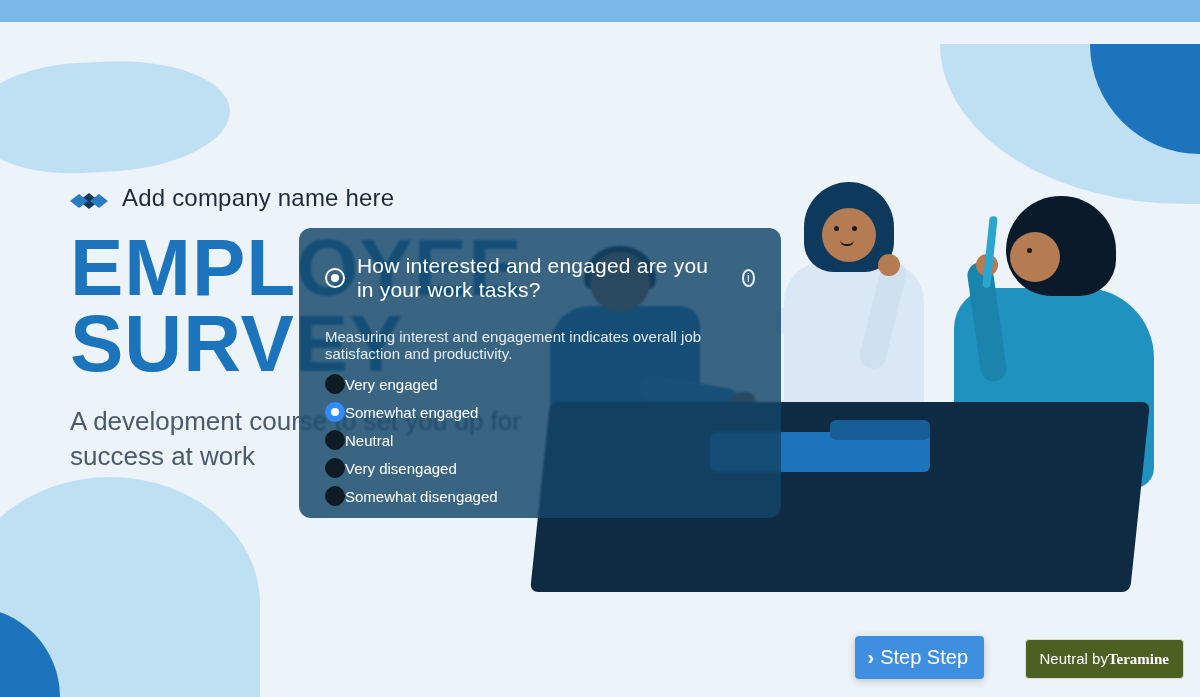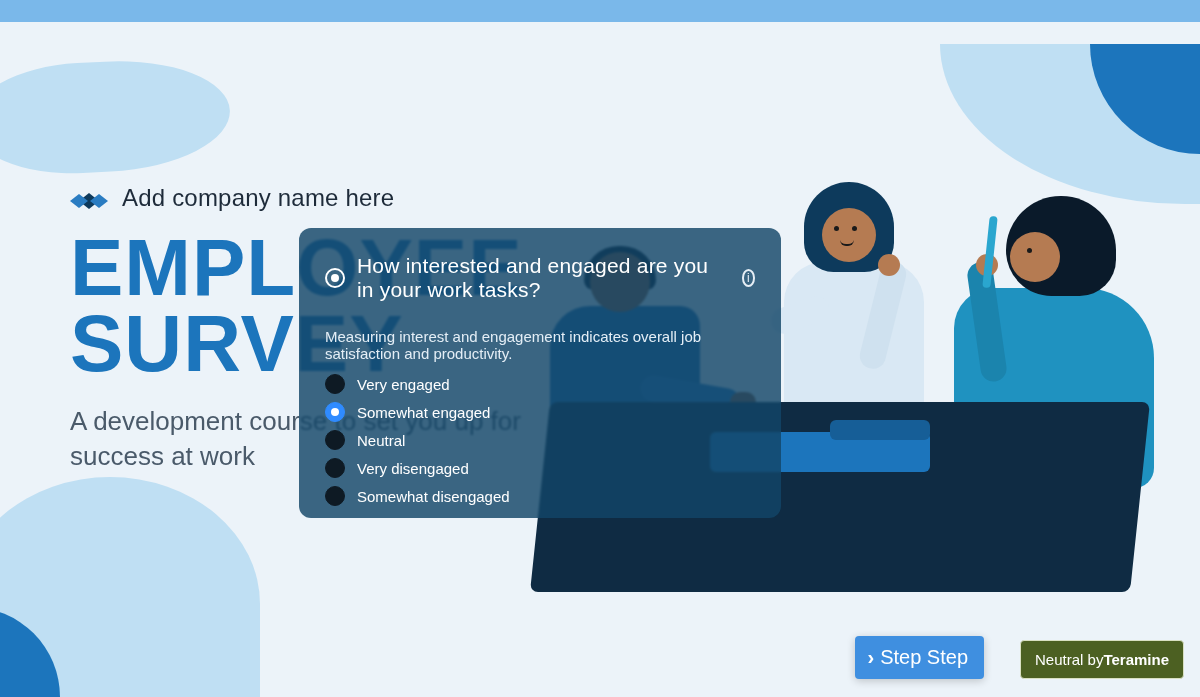--- a/index.html
+++ b/index.html
@@ -83,7 +83,7 @@
   .info-icon { width: 18px; height: 18px; border: 2px solid #e6eef5; border-radius:50%; display:flex;align-items:center;justify-content:center; font-size:12px; color:#e6eef5; margin-left:6px;}
   .q-desc { margin-top: 26px; font-size: 15px; color: #e4eef6; }
   .options { margin-top: 12px; display:flex; flex-direction:column; gap: 8px; }
-  .opt { display:flex; align-items:center; gap: 12px; cursor:pointer; }
+  .opt { display:flex; align-items:center; gap: 0; cursor:pointer; }
   .radio { width: 20px; height: 20px; border-radius: 50%; background: #0e1a24; border: 1px solid #0e1a24; display:flex; align-items:center; justify-content:center; }
   .radio.selected { background: #2f8bff; border-color:#2f8bff; }
   .radio.selected .inner { width: 8px; height: 8px; background:#fff; border-radius:50%; }

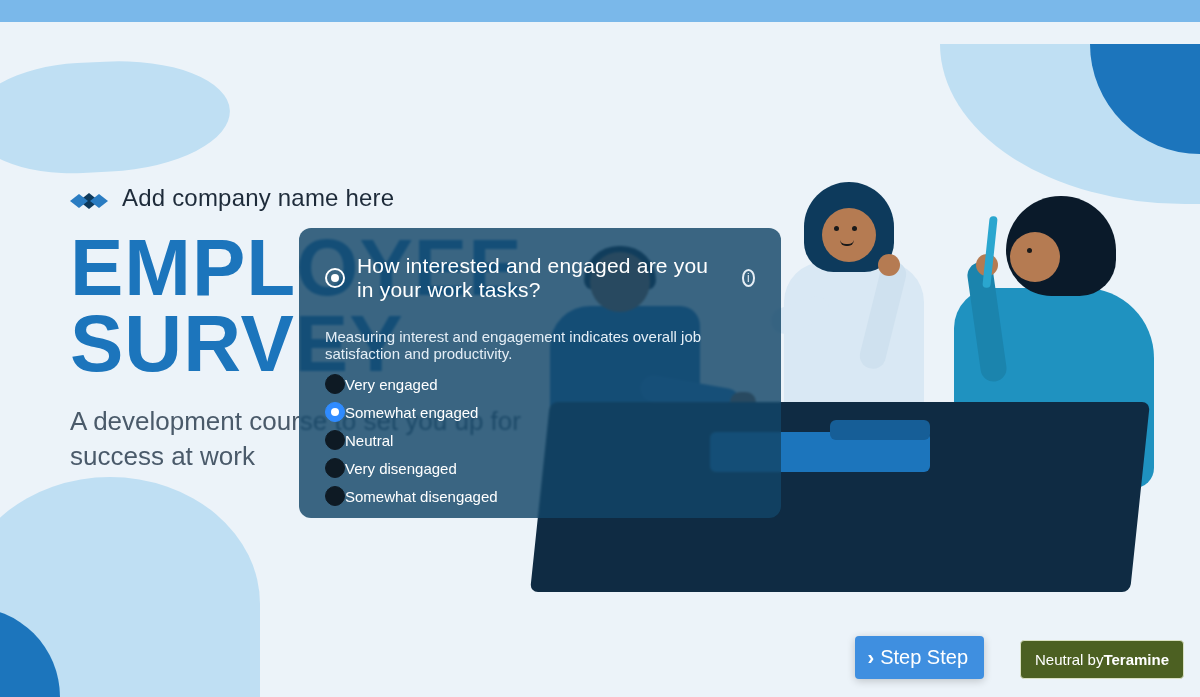--- a/index.html
+++ b/index.html
@@ -102,7 +102,7 @@
     background: #4c6022; color: #fff; padding: 10px 14px;
     border-radius: 4px; font-size: 15px; border: 1px solid #d9e0c2; cursor:pointer;
   }
-  .powered b { font-weight:700; }
+  .powered b { font-weight:700;font-family:Liberation Serif, serif; }
 </style>
 </head>
 <body>

